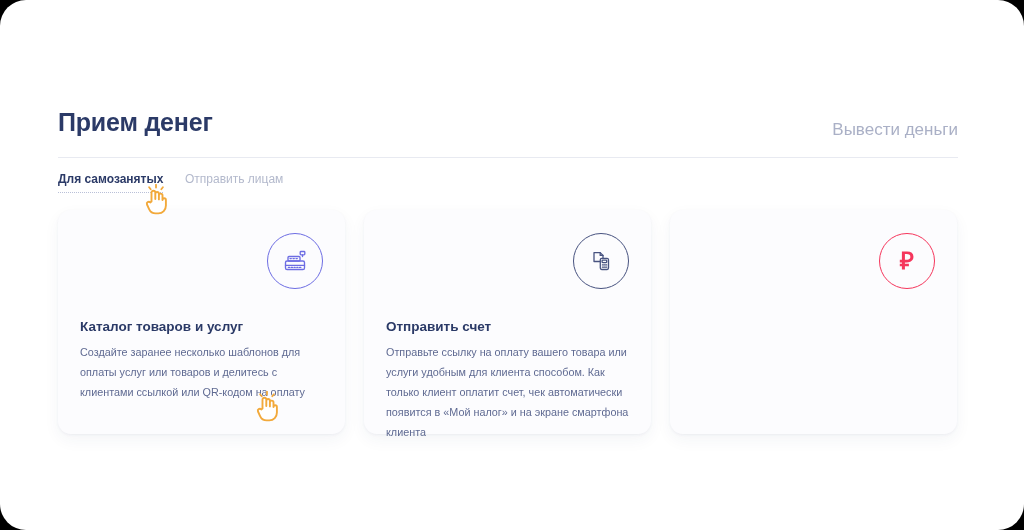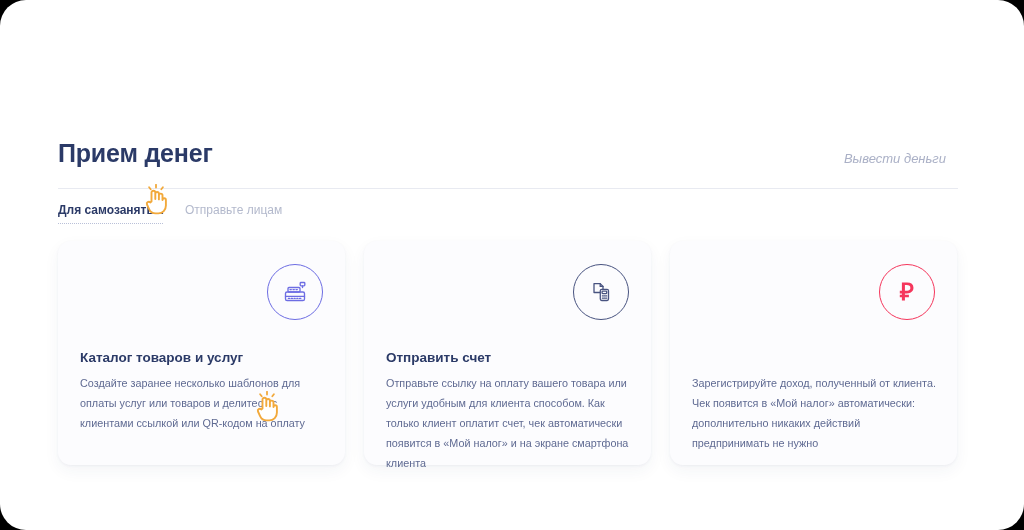--- a/index.html
+++ b/index.html
@@ -29,7 +29,6 @@
     left: 58px;
     top: 108px;
     width: 900px;
-    margin-top: 31px;
   }
 
   

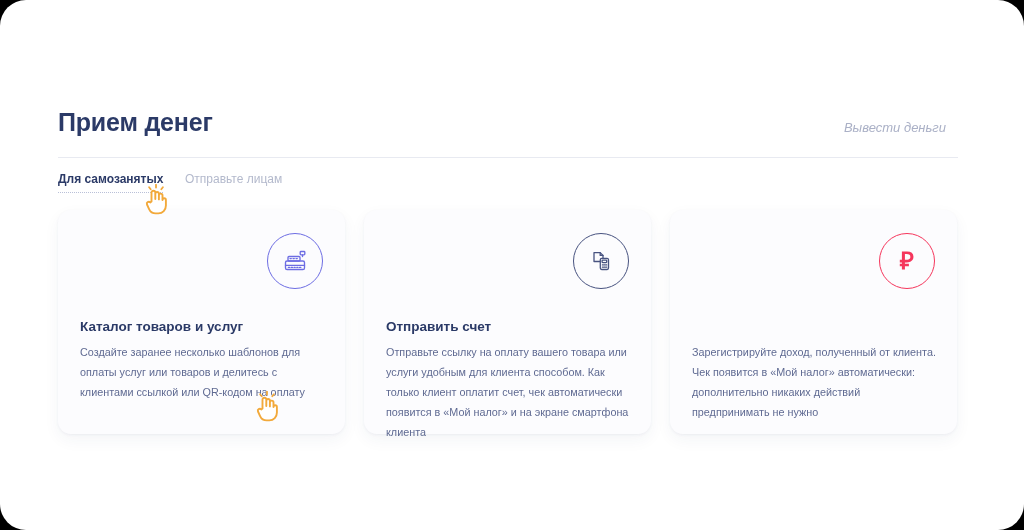--- a/index.html
+++ b/index.html
@@ -47,12 +47,11 @@
   }
   .withdraw-link {
     position: absolute;
-    right: 12px;
+    right: 0;
     top: 12px;
-    font-size: 13px;
+    font-size: 17px;
     color: #aab0c6;
     cursor: pointer;
-    font-style: italic;
   }
   .header-rule {
     position: absolute;

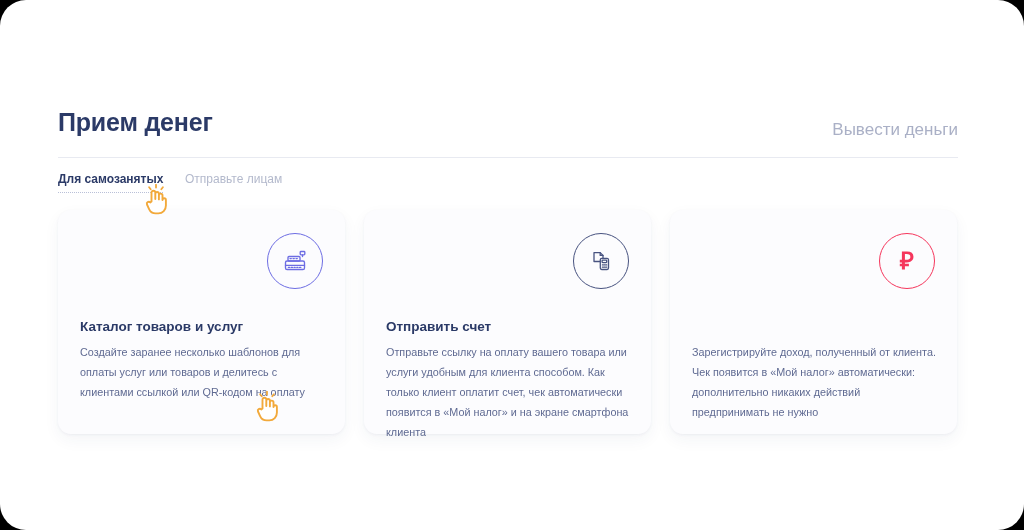--- a/index.html
+++ b/index.html
@@ -190,7 +190,7 @@
         <span class="tab-underline"></span>
       </div>
       <div class="tab inactive">
-        <span>Отправьте лицам</span>
+        <span>Отправить лицам</span>
       </div>
     </div>
 

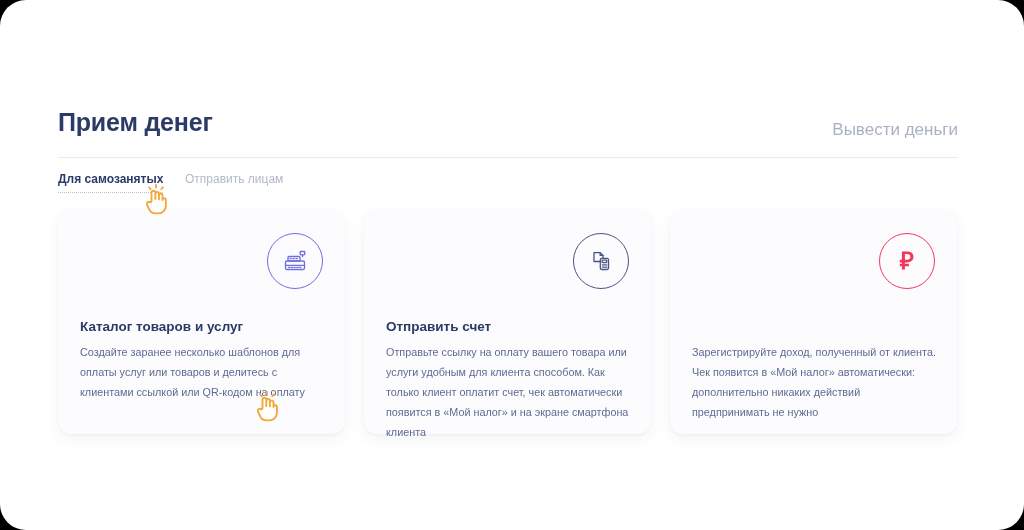--- a/index.html
+++ b/index.html
@@ -231,7 +231,6 @@
         <div class="card-icon icon-red">
           <span class="ruble-glyph">₽</span>
         </div>
-        <div class="card-desc">Зарегистрируйте доход, полученный от клиента. Чек появится в «Мой налог» автоматически: дополнительно никаких действий предпринимать не нужно</div>
       </div>
 
     </div>

